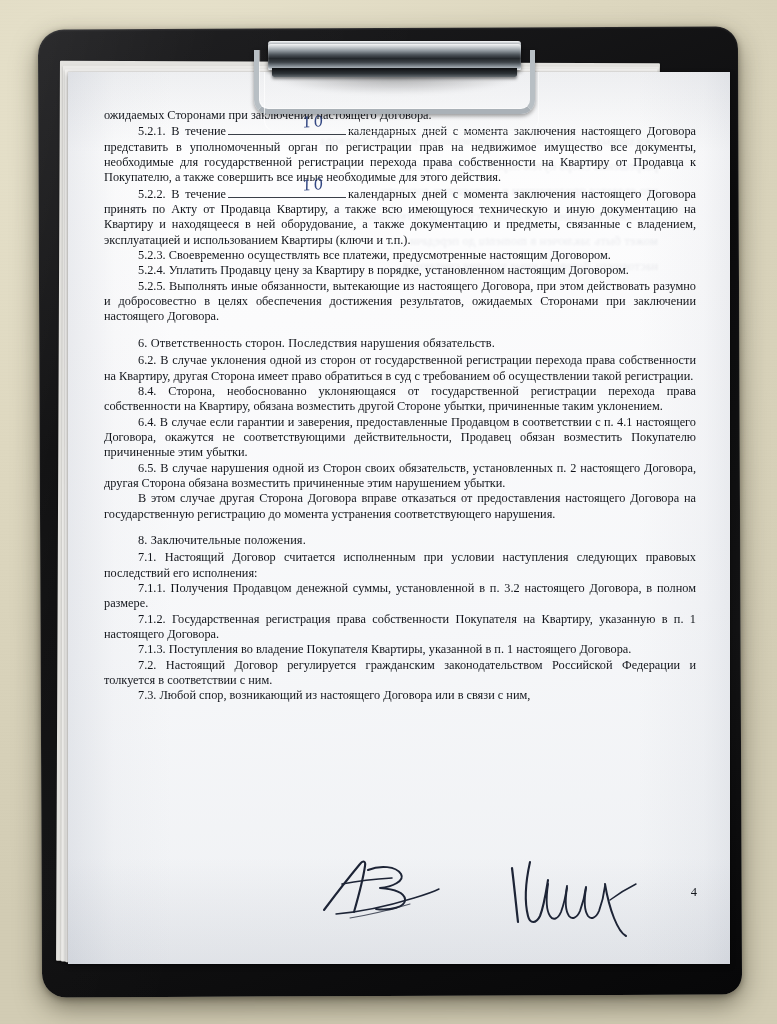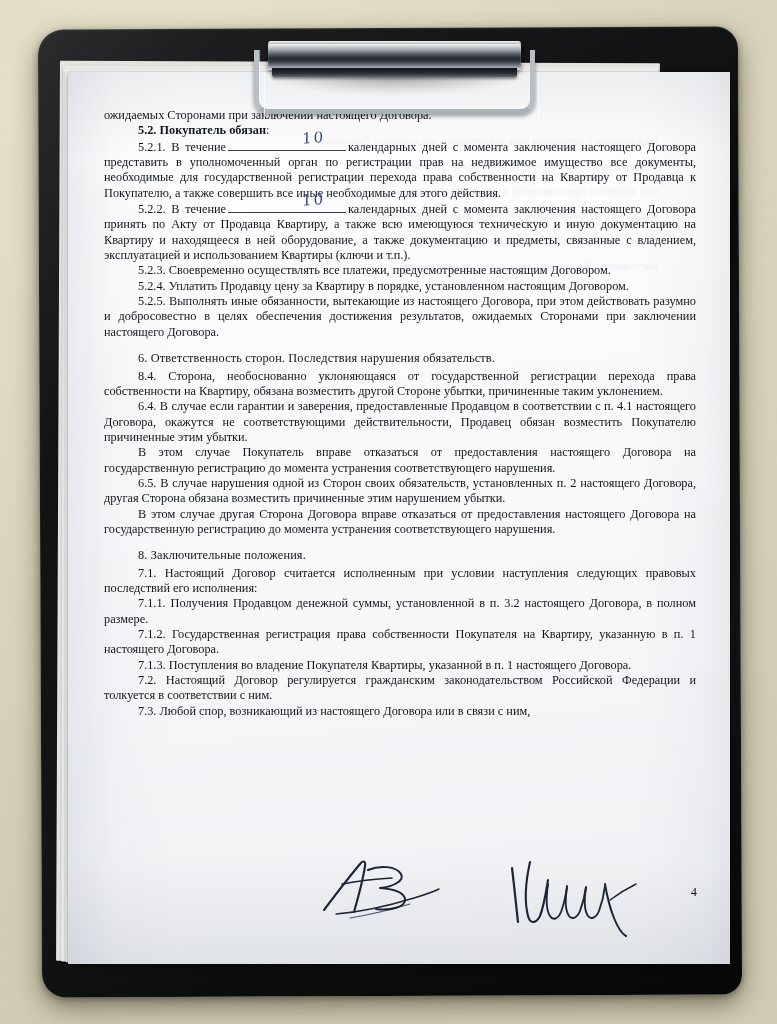--- a/index.html
+++ b/index.html
@@ -241,7 +241,6 @@
 
     <p class="noind">ожидаемых Сторонами при заключении настоящего Договора.</p>
 
-    <p><span class="bold-inline">5.2. Покупатель обязан</span><span>:</span></p>
 
     <p><span>5.2.1. В течение</span><span class="gap"><span class="hw">10</span></span><span>календарных дней с момента заключения настоящего Договора представить в уполномоченный орган по регистрации прав на недвижимое имущество все документы, необходимые для государственной регистрации перехода права собственности на Квартиру от Продавца к Покупателю, а также совершить все иные необходимые для этого действия.</span></p>
 

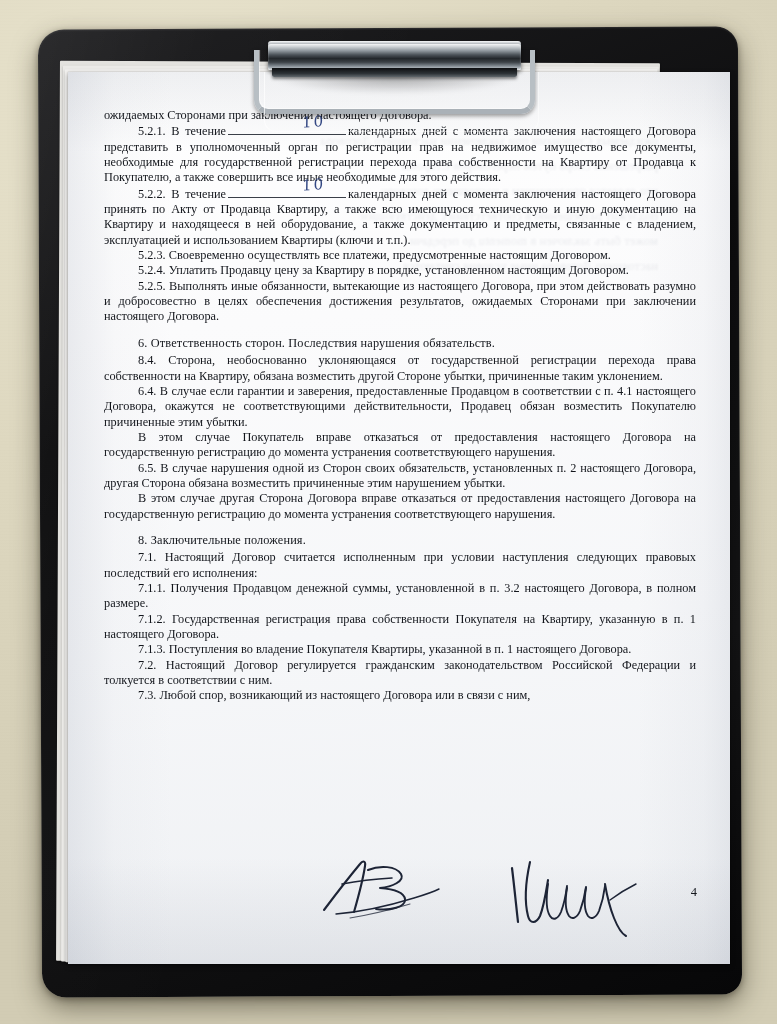--- a/index.html
+++ b/index.html
@@ -252,6 +252,7 @@
 
     <p class="head">6. Ответственность сторон. Последствия нарушения обязательств.</p>
 
+    <p>6.2. В случае уклонения одной из сторон от государственной регистрации перехода права собственности на Квартиру, другая Сторона имеет право обратиться в суд с требованием об осуществлении такой регистрации.</p>
     <p>8.4. Сторона, необоснованно уклоняющаяся от государственной регистрации перехода права собственности на Квартиру, обязана возместить другой Стороне убытки, причиненные таким уклонением.</p>
     <p>6.4. В случае если гарантии и заверения, предоставленные Продавцом в соответствии с п. 4.1 настоящего Договора, окажутся не соответствующими действительности, Продавец обязан возместить Покупателю причиненные этим убытки.</p>
     <p>В этом случае Покупатель вправе отказаться от предоставления настоящего Договора на государственную регистрацию до момента устранения соответствующего нарушения.</p>

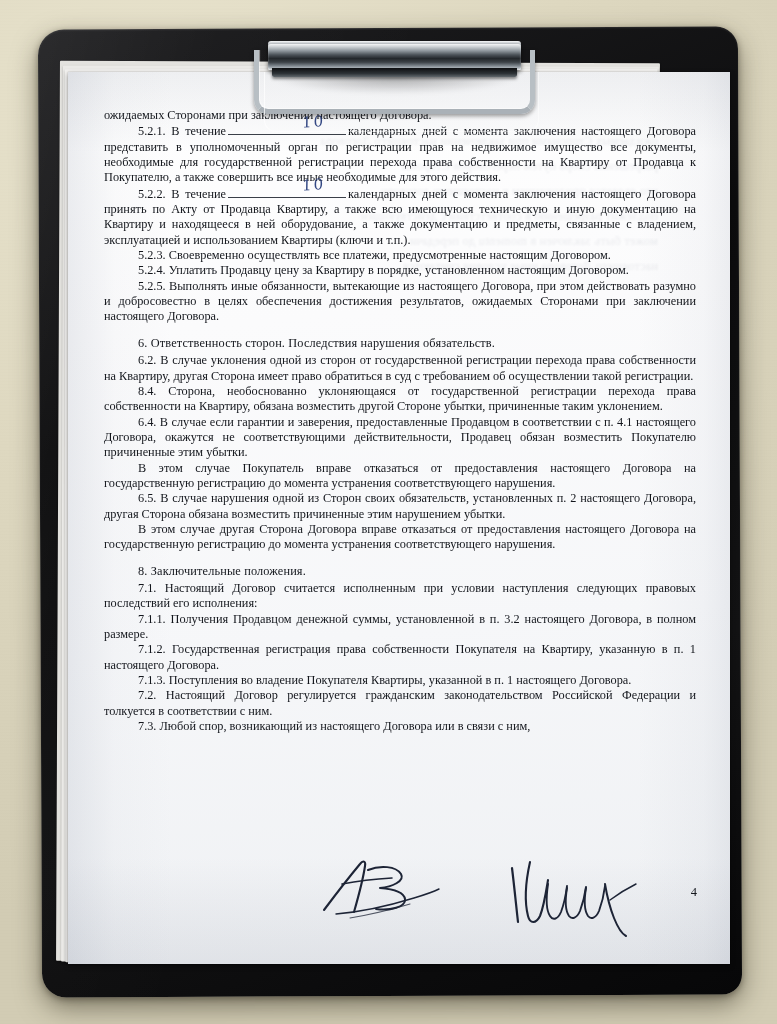--- a/index.html
+++ b/index.html
@@ -255,7 +255,6 @@
     <p>6.2. В случае уклонения одной из сторон от государственной регистрации перехода права собственности на Квартиру, другая Сторона имеет право обратиться в суд с требованием об осуществлении такой регистрации.</p>
     <p>8.4. Сторона, необоснованно уклоняющаяся от государственной регистрации перехода права собственности на Квартиру, обязана возместить другой Стороне убытки, причиненные таким уклонением.</p>
     <p>6.4. В случае если гарантии и заверения, предоставленные Продавцом в соответствии с п. 4.1 настоящего Договора, окажутся не соответствующими действительности, Продавец обязан возместить Покупателю причиненные этим убытки.</p>
-    <p>В этом случае Покупатель вправе отказаться от предоставления настоящего Договора на государственную регистрацию до момента устранения соответствующего нарушения.</p>
     <p>6.5. В случае нарушения одной из Сторон своих обязательств, установленных п. 2 настоящего Договора, другая Сторона обязана возместить причиненные этим нарушением убытки.</p>
     <p>В этом случае другая Сторона Договора вправе отказаться от предоставления настоящего Договора на государственную регистрацию до момента устранения соответствующего нарушения.</p>
 

